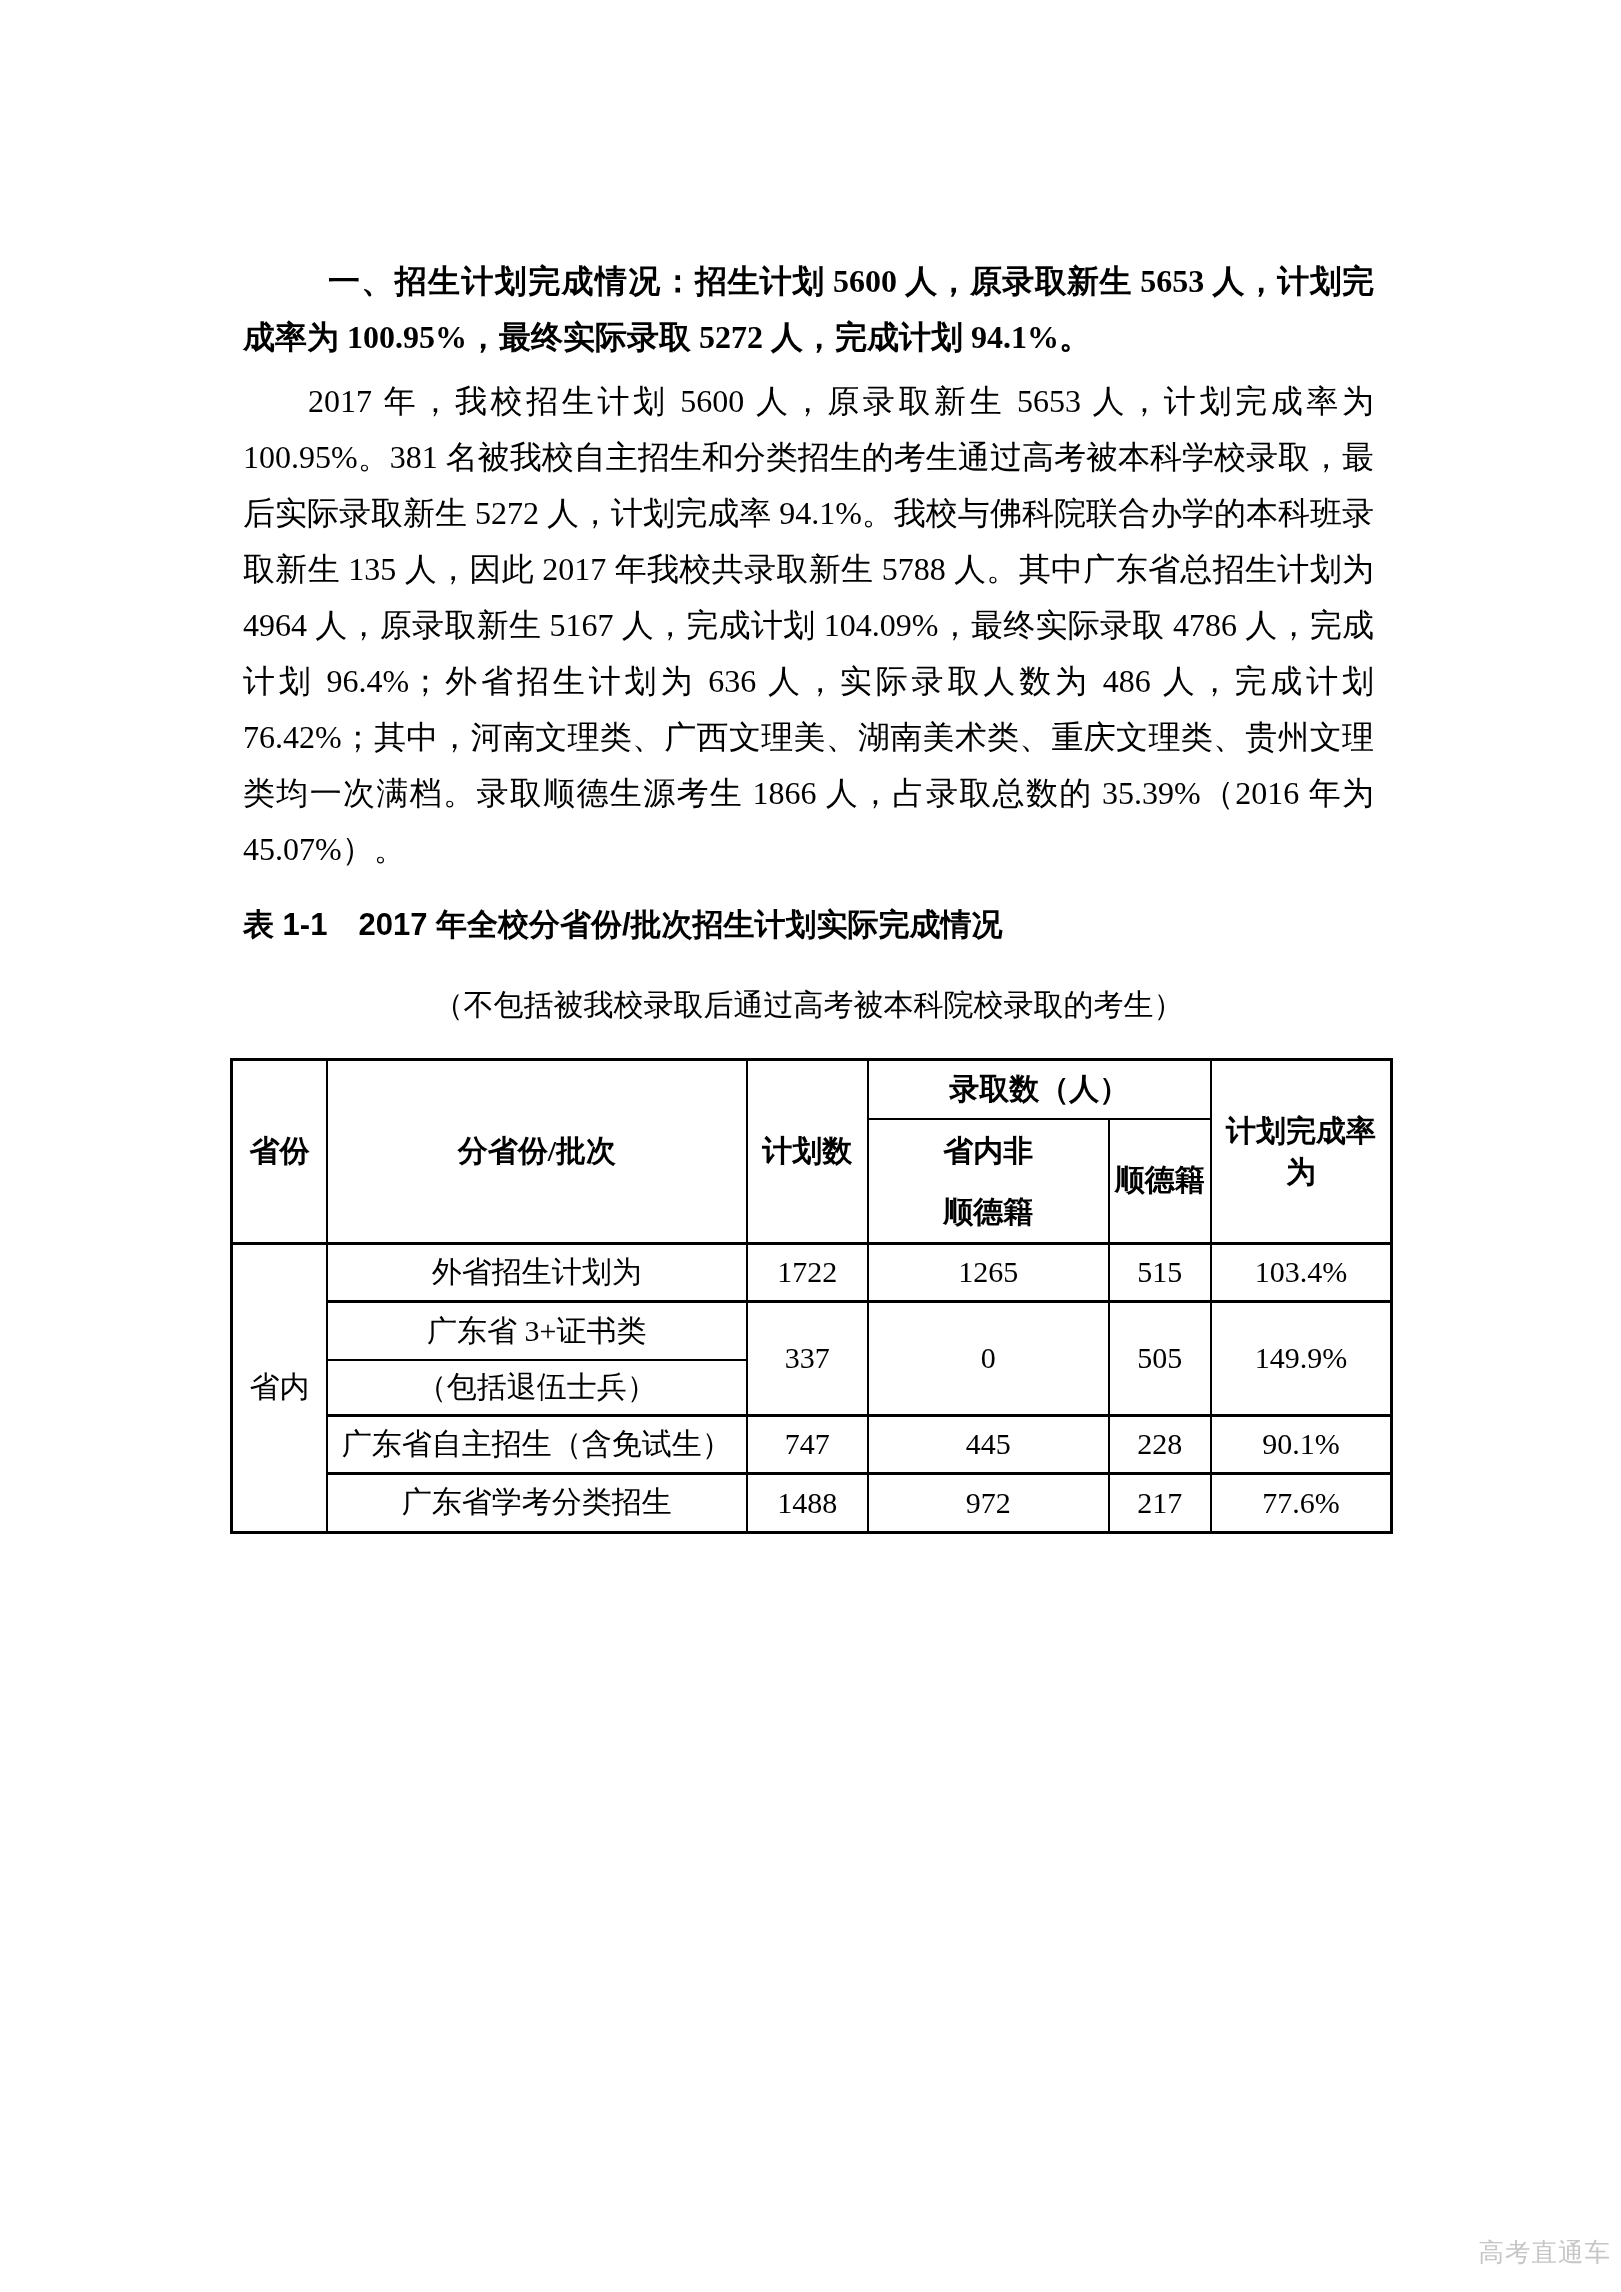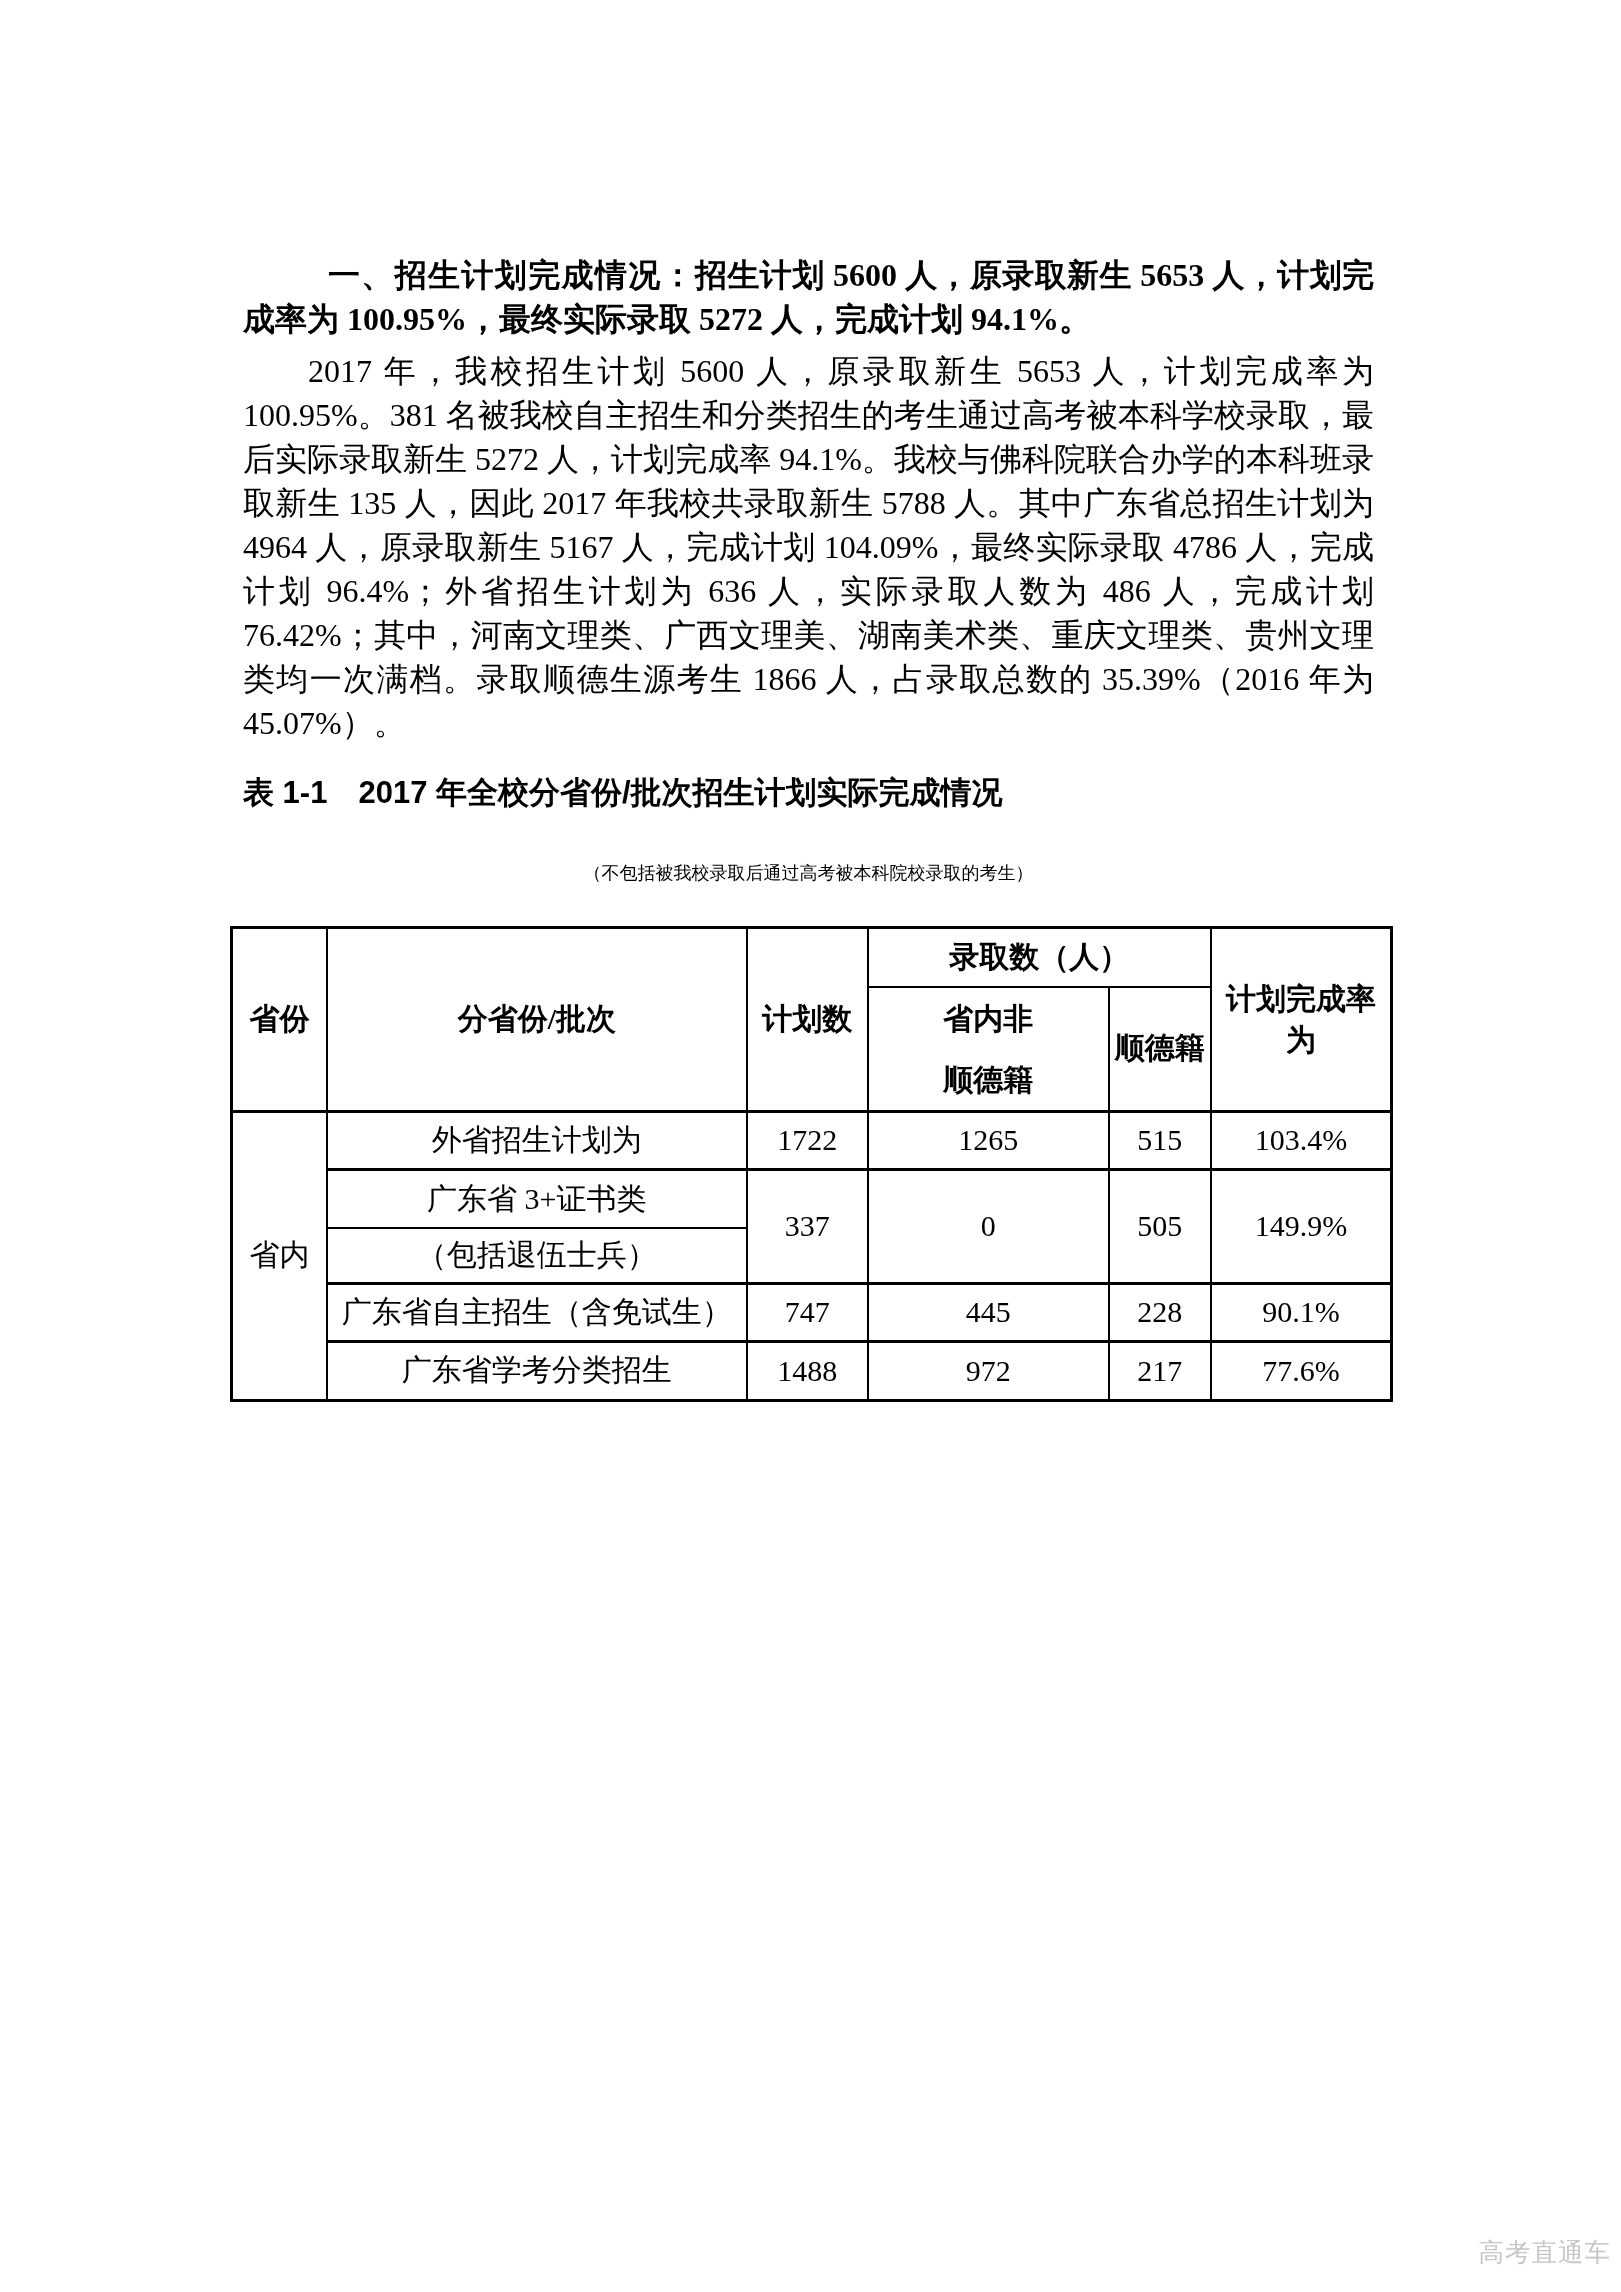--- a/index.html
+++ b/index.html
@@ -13,7 +13,7 @@
   }
   .content{position:absolute;left:243px;top:253px;width:1131px;}
   .para{
-    font-size:32px;line-height:44px;
+    font-size:32px;line-height:56px;
     text-align:justify;
     margin:0;color:#000;
   }

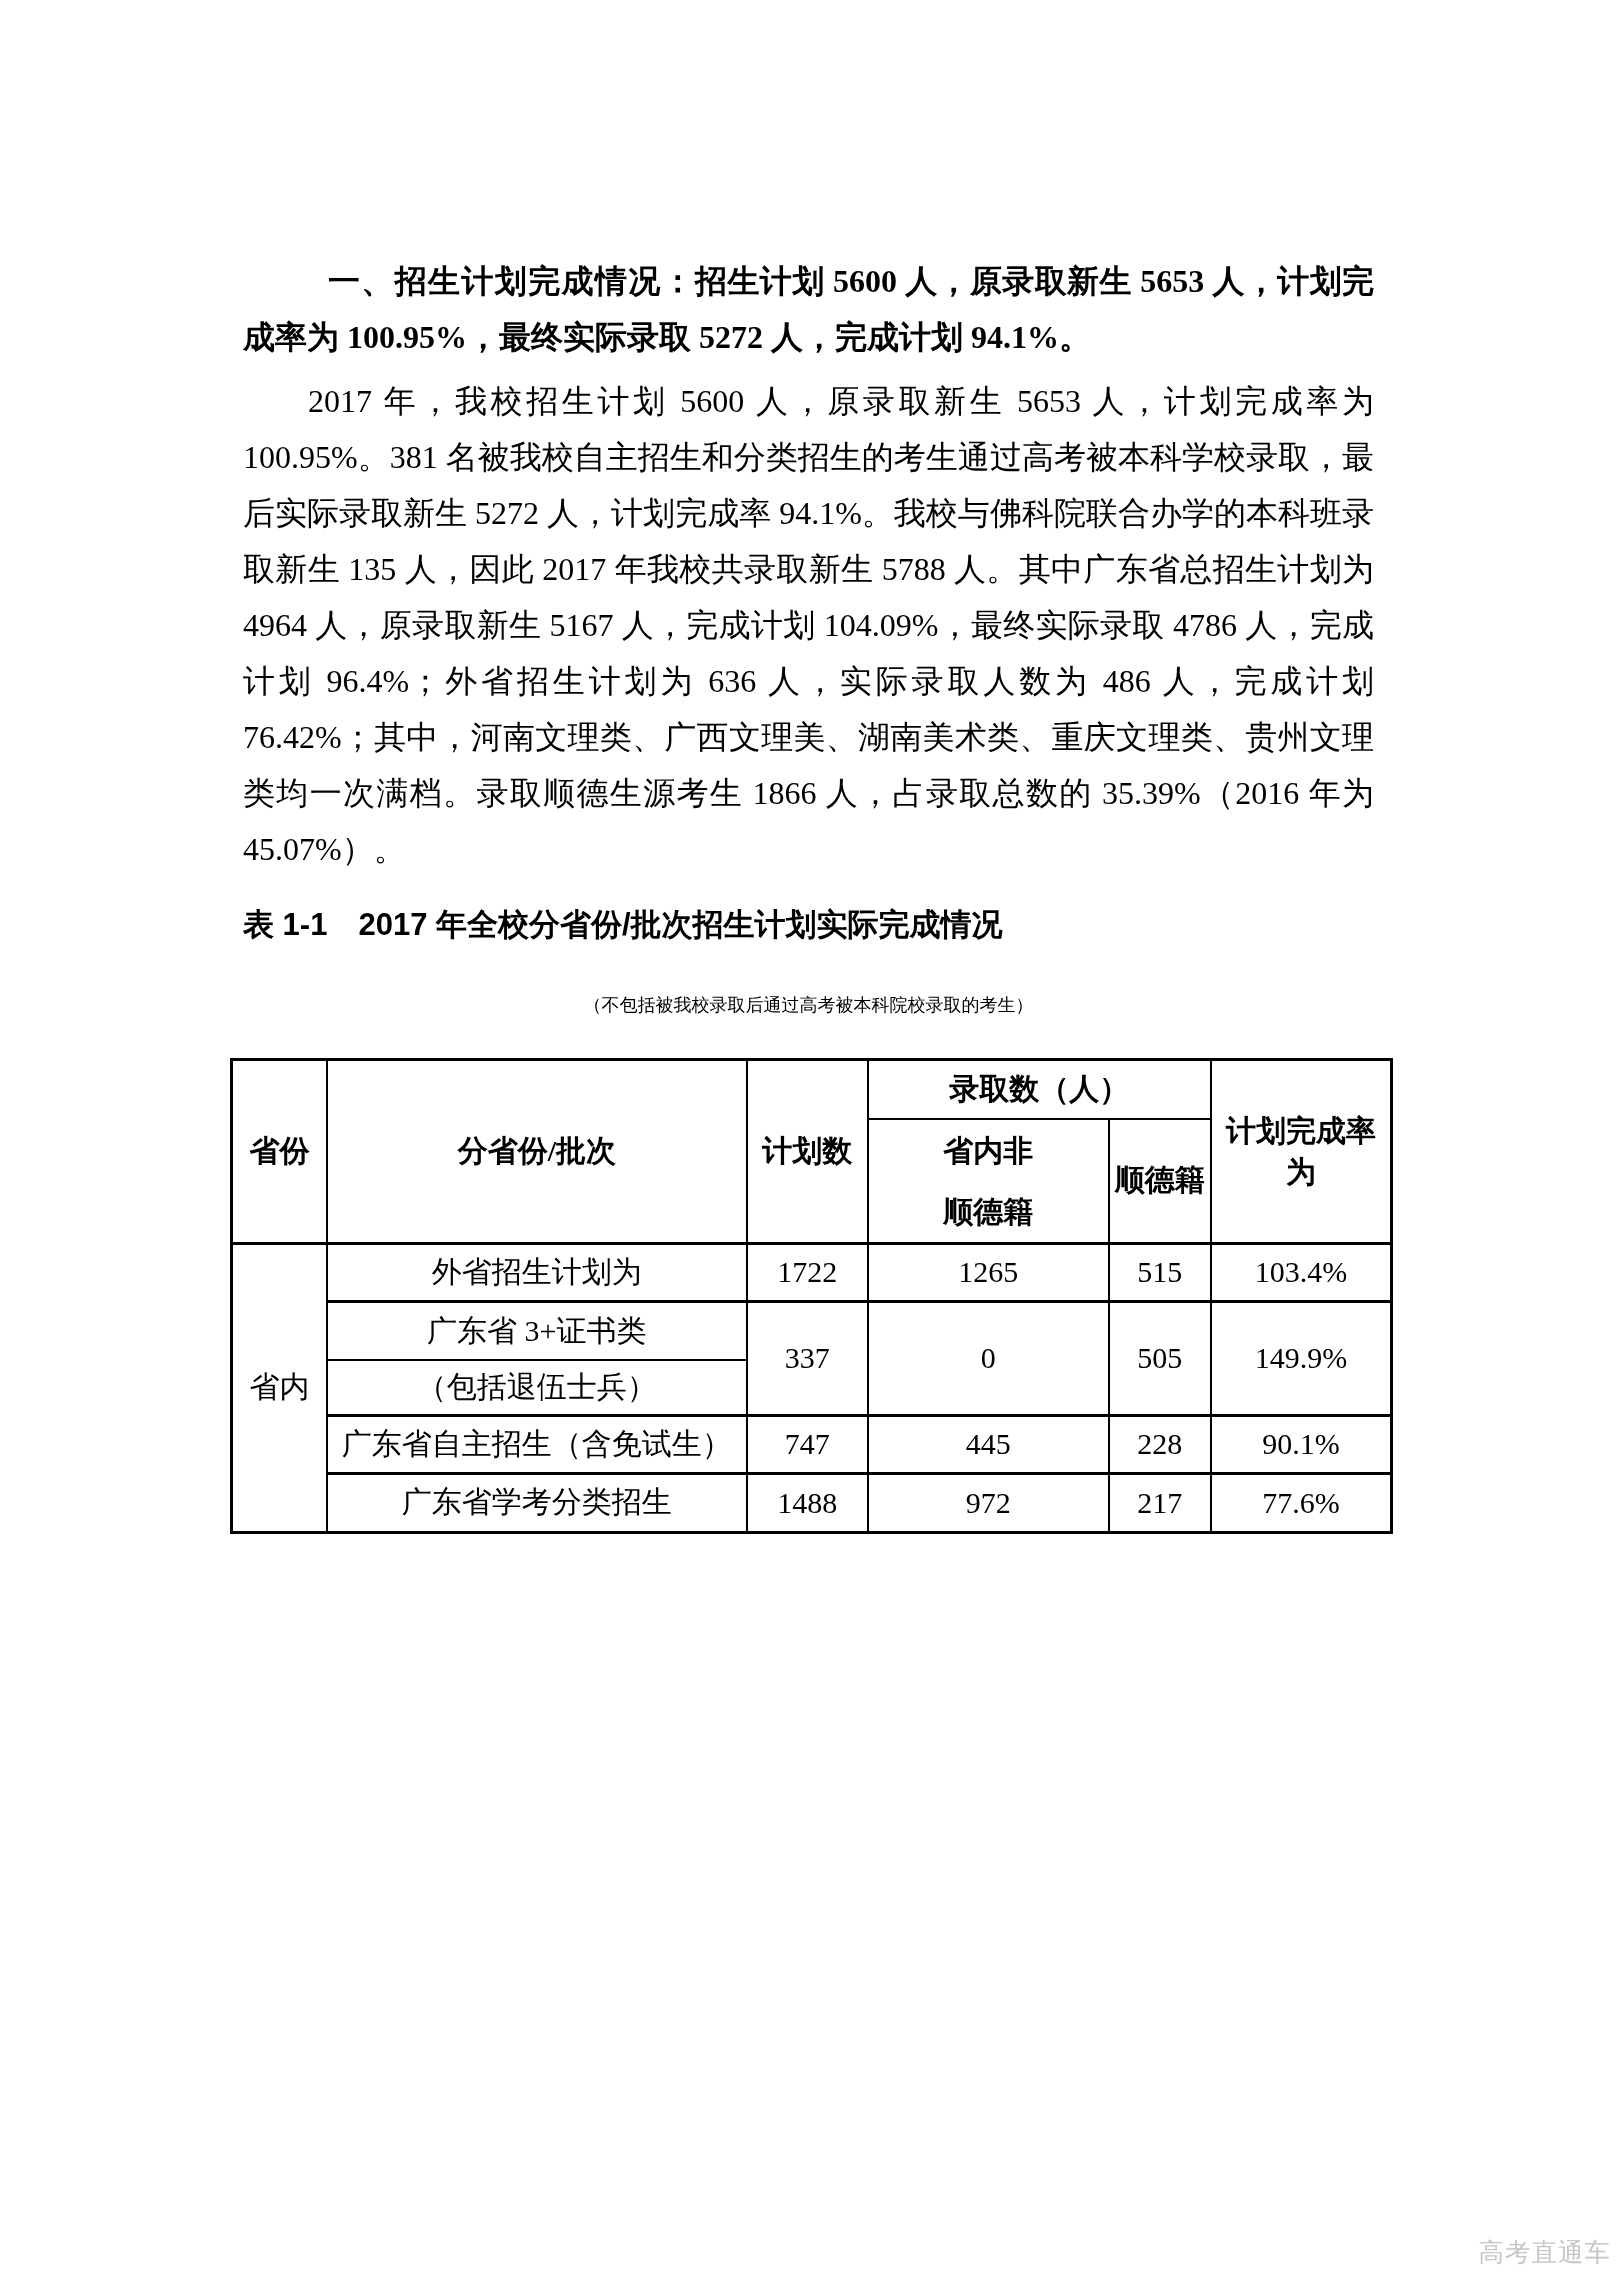--- a/index.html
+++ b/index.html
@@ -26,7 +26,7 @@
     line-height:80px;margin:7.8px 0 0 0;
     font-family:"Liberation Sans","DejaVu Sans",sans-serif;
   }
-  .table-subtitle{font-size:18px;text-align:center;line-height:80px;margin:0;}
+  .table-subtitle{font-size:30px;text-align:center;line-height:80px;margin:0;}
   table.data{
     table-layout:fixed;
     width:1160px;

